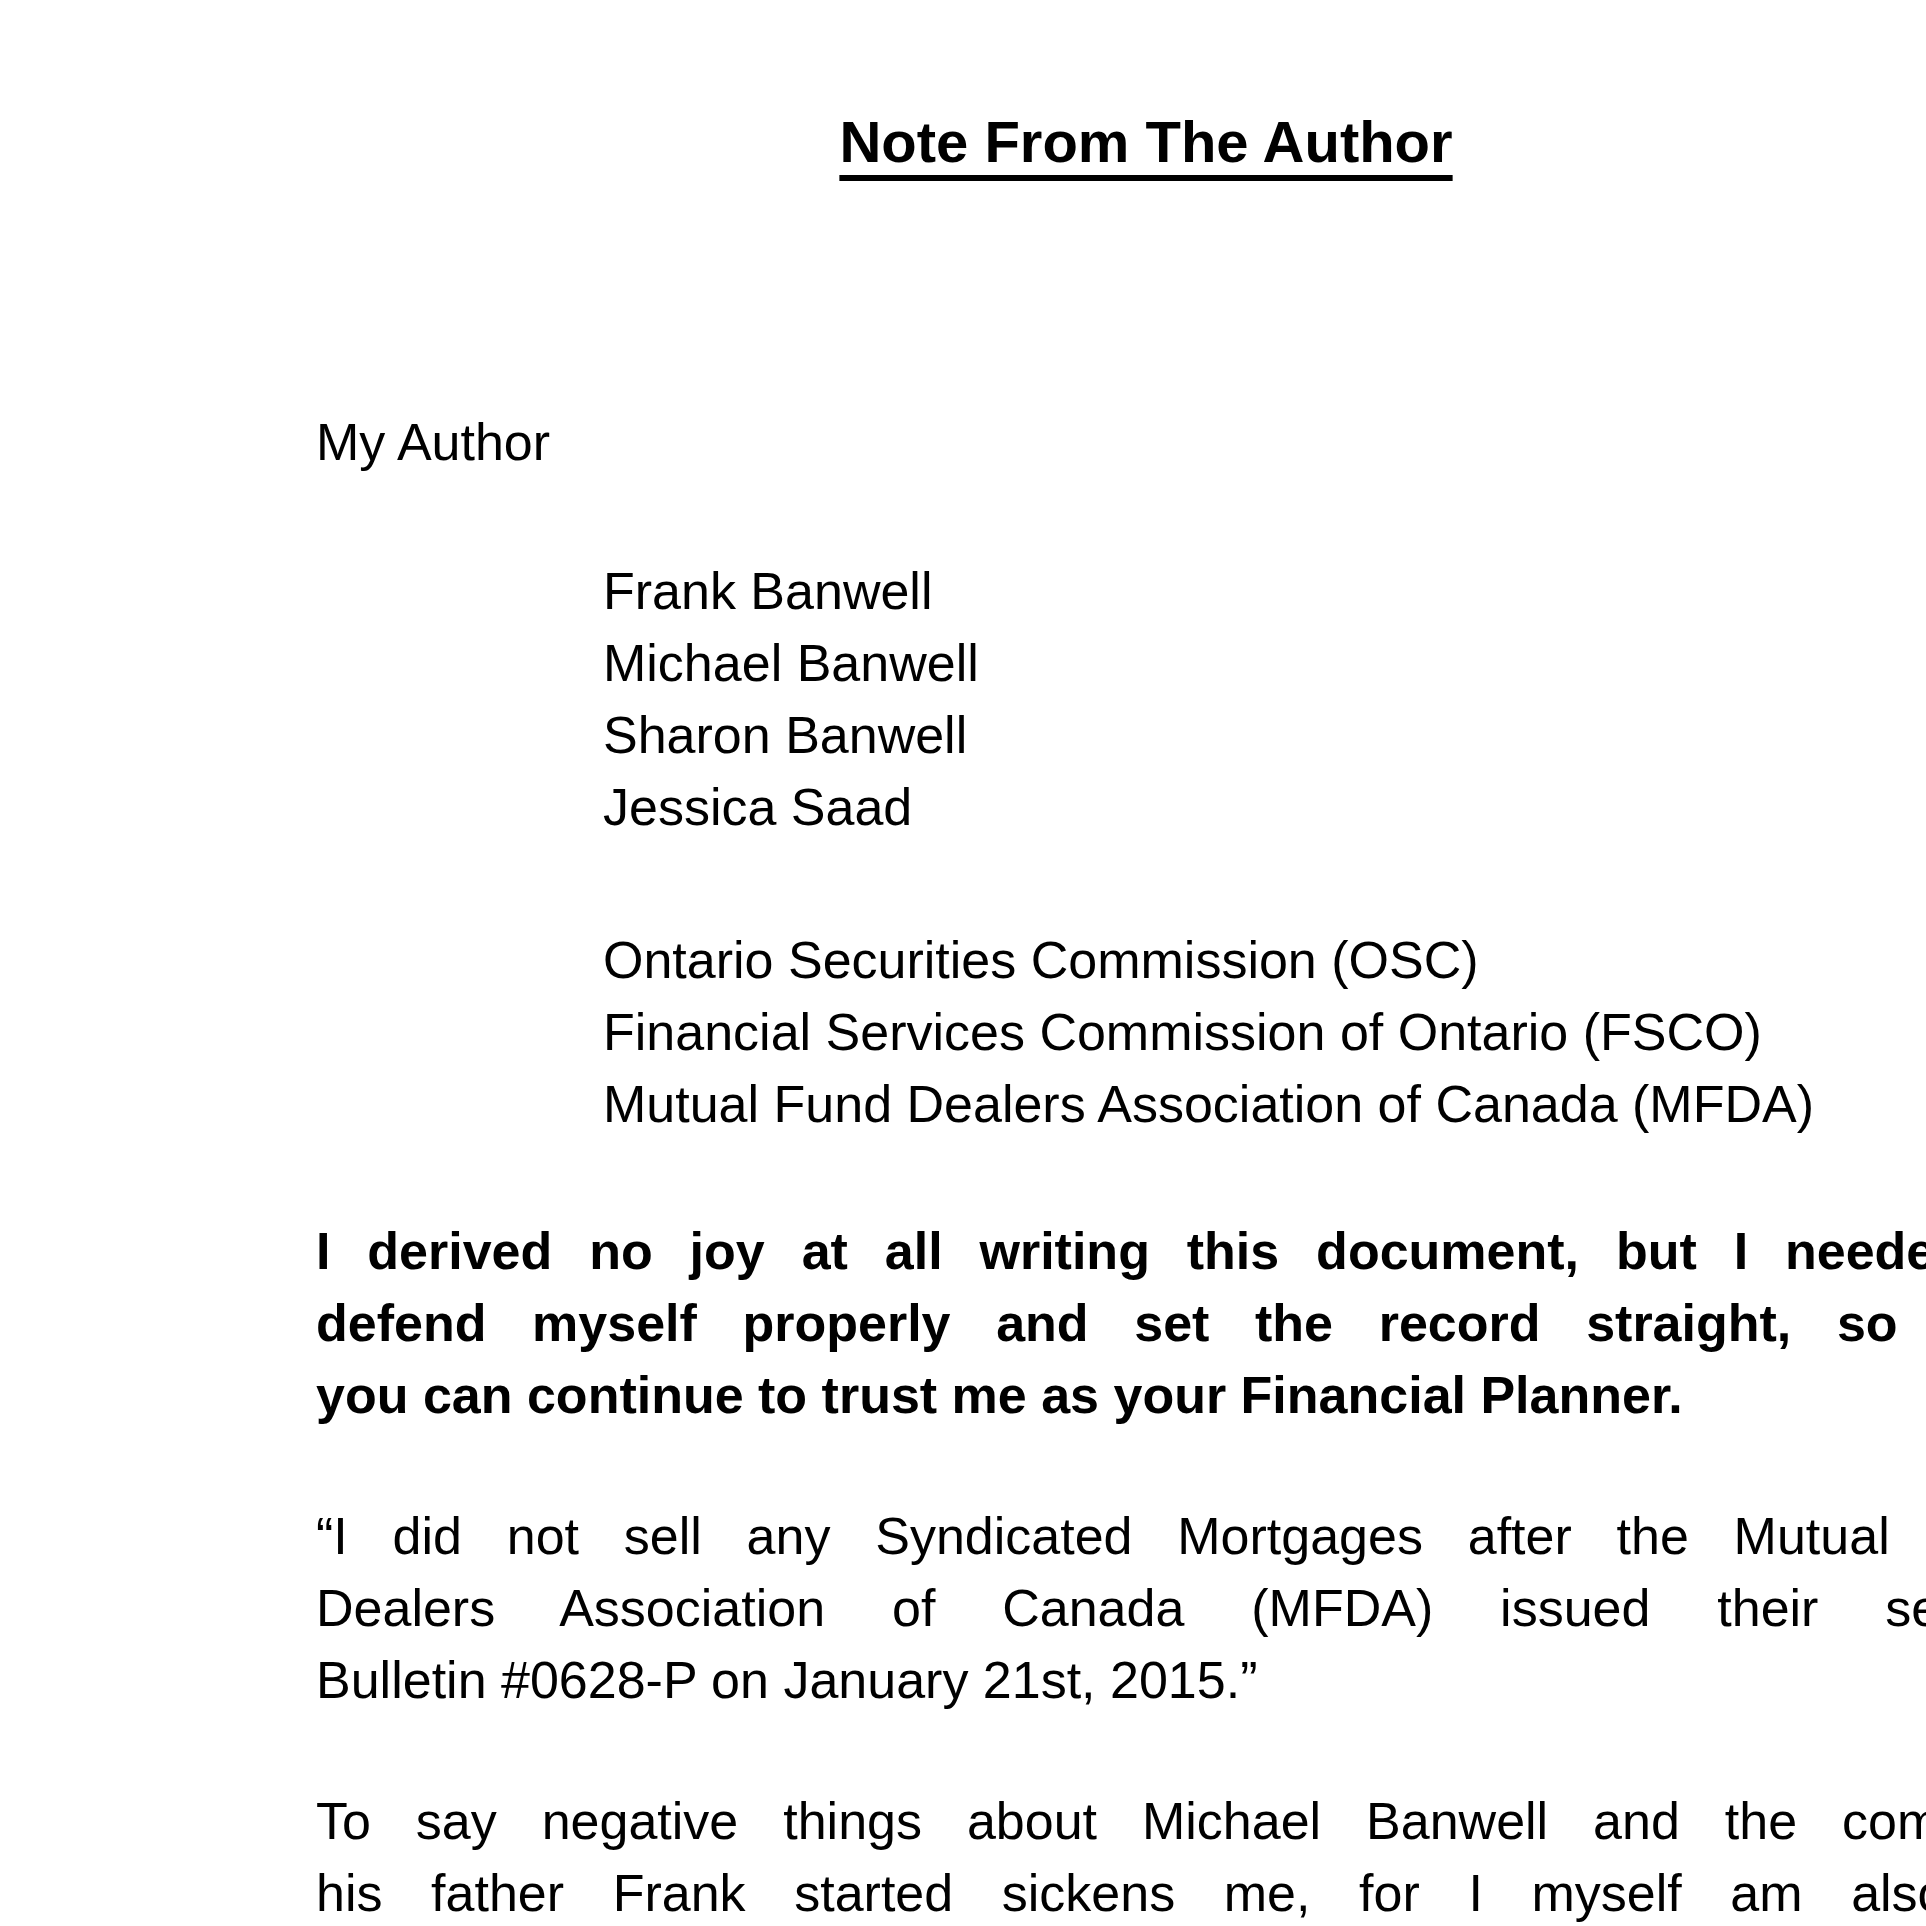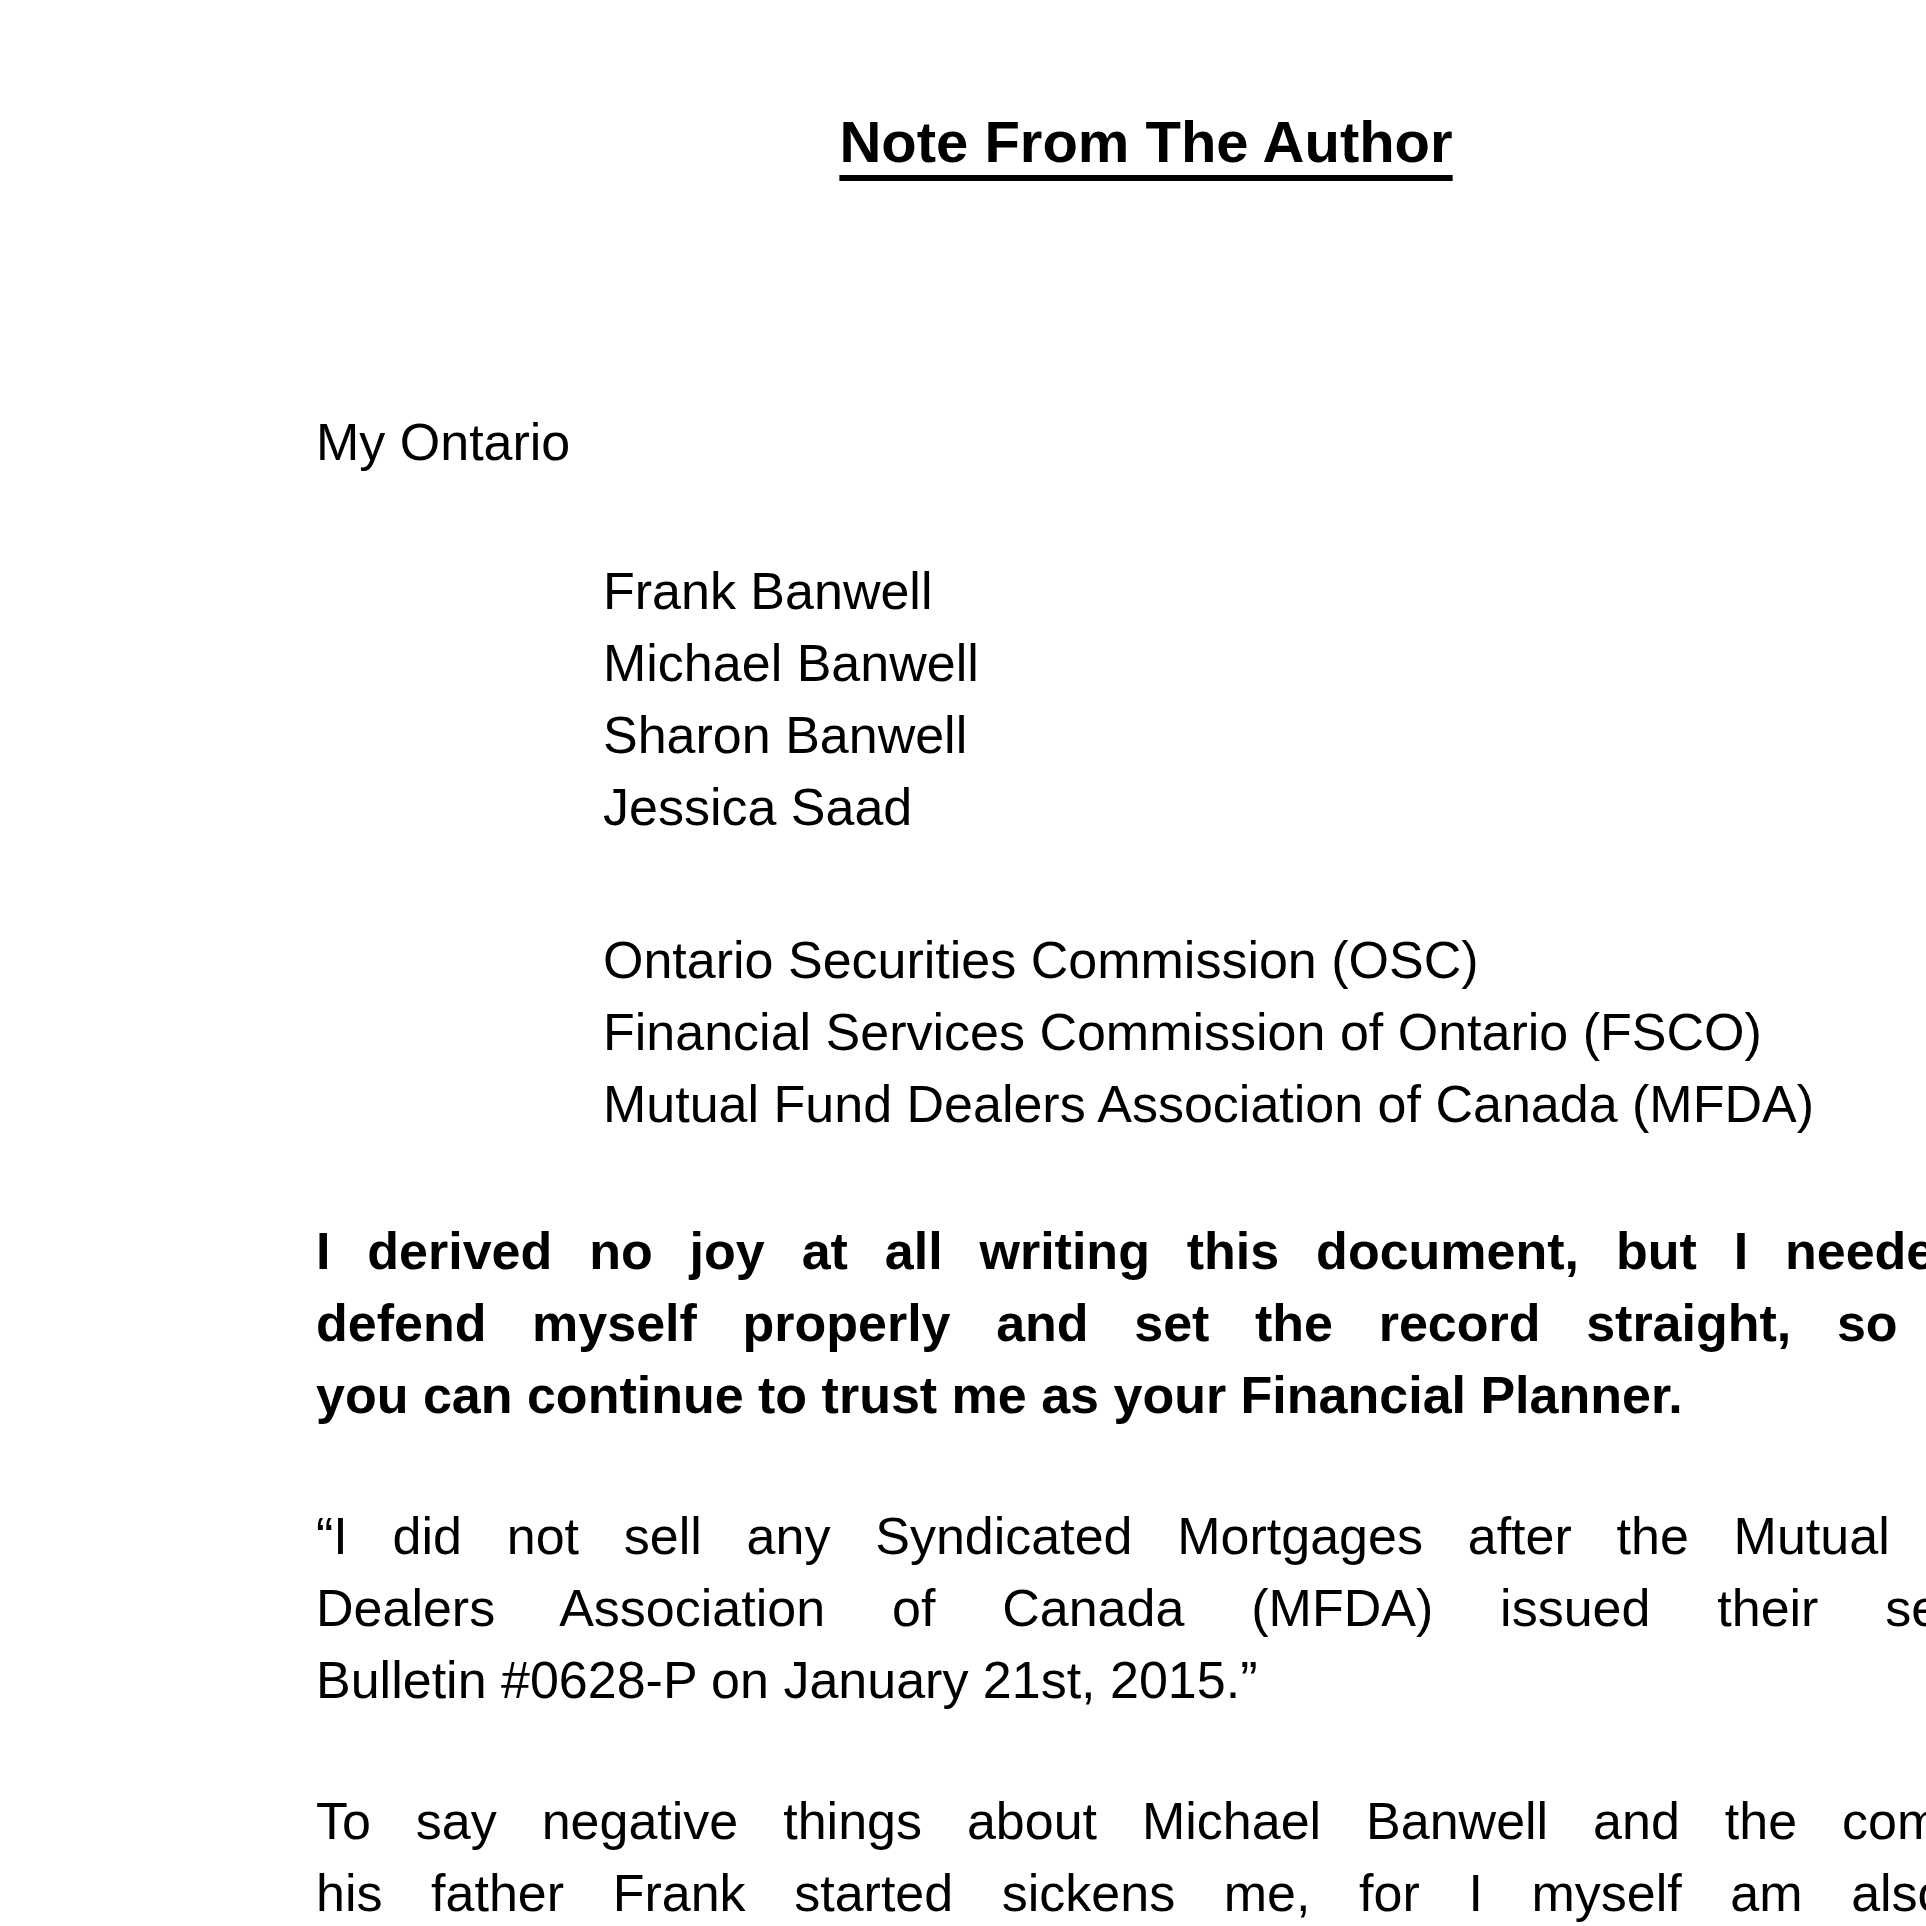--- a/index.html
+++ b/index.html
@@ -70,7 +70,7 @@
   <div class="content body-text">
 
     <div class="to-row">
-      <span>My Ontario</span>
+      <span>My Author</span>
     </div>
 
     <div class="indent-block names-block">

